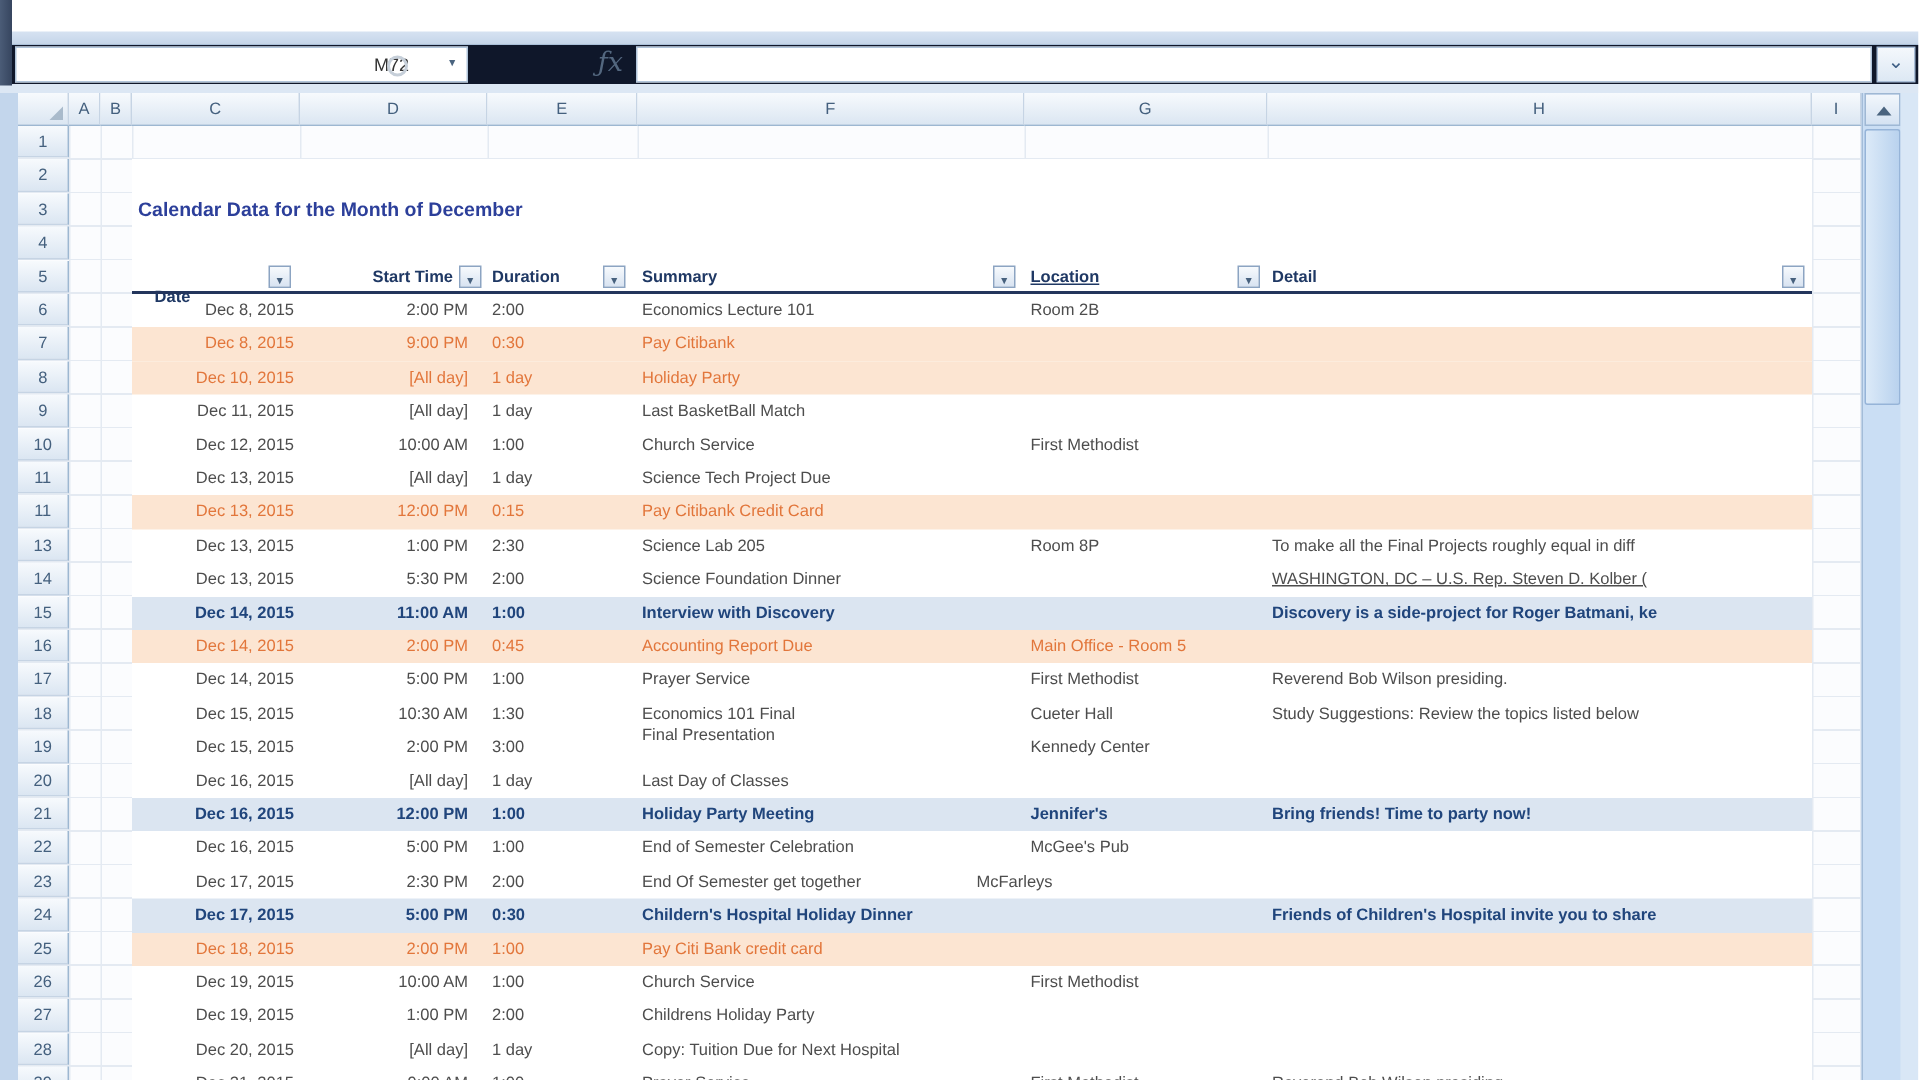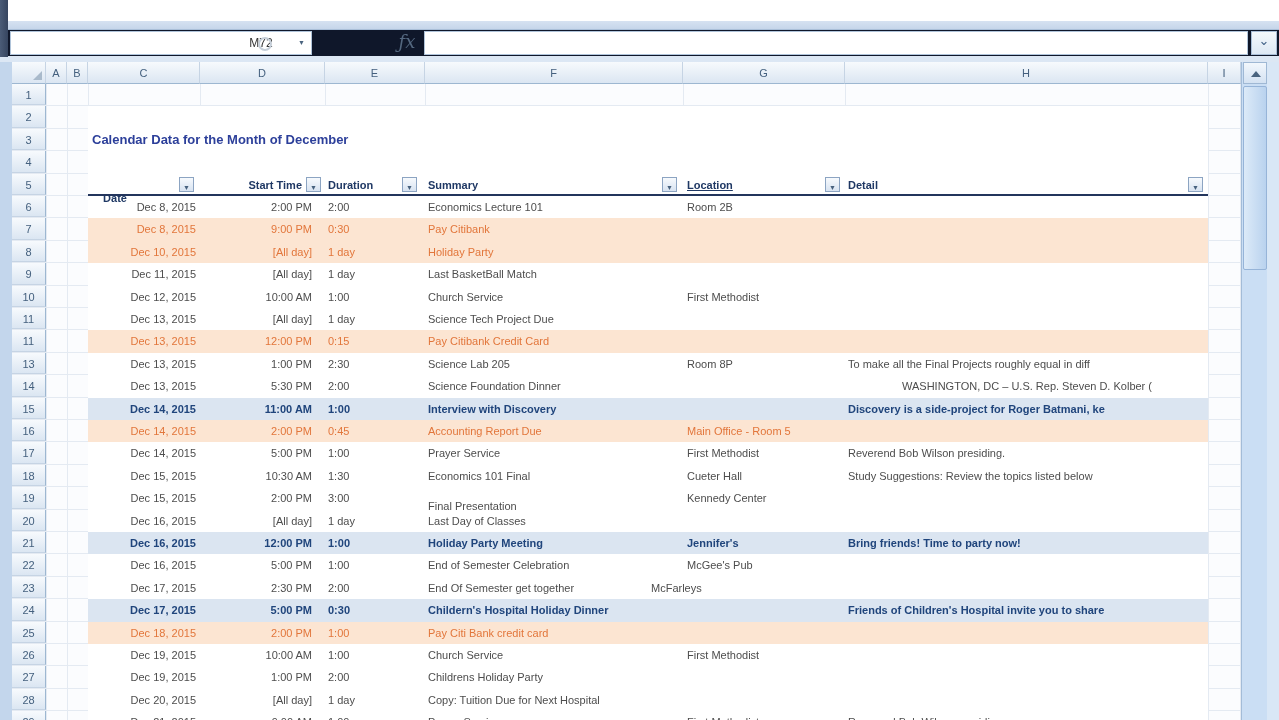--- a/index.html
+++ b/index.html
@@ -154,7 +154,7 @@
         <div class="cell" style="left: 200px; top: 313.2px; text-align: right; width: 112px;">5:30 PM</div>
         <div class="cell" style="left: 328px; top: 313.2px; text-align: left;">2:00</div>
         <div class="cell" style="left: 428px; top: 313.2px; text-align: left;">Science Foundation Dinner</div>
-        <div class="cell clip" style="left: 848px; top: 313.2px; text-align: center; width: 358px;">WASHINGTON, DC – U.S. Rep. Steven D. Kolber (</div>
+        <div class="cell clip" style="left: 848px; top: 313.2px; text-align: left; width: 358px; text-decoration: underline;">WASHINGTON, DC – U.S. Rep. Steven D. Kolber (</div>
         <div class="band blue" style="left: 88px; width: 1120px; top: 335.6px;"></div>
         <div class="cell blue" style="left: 88px; top: 335.6px; text-align: right; width: 108px;">Dec 14, 2015</div>
         <div class="cell blue" style="left: 200px; top: 335.6px; text-align: right; width: 112px;">11:00 AM</div>

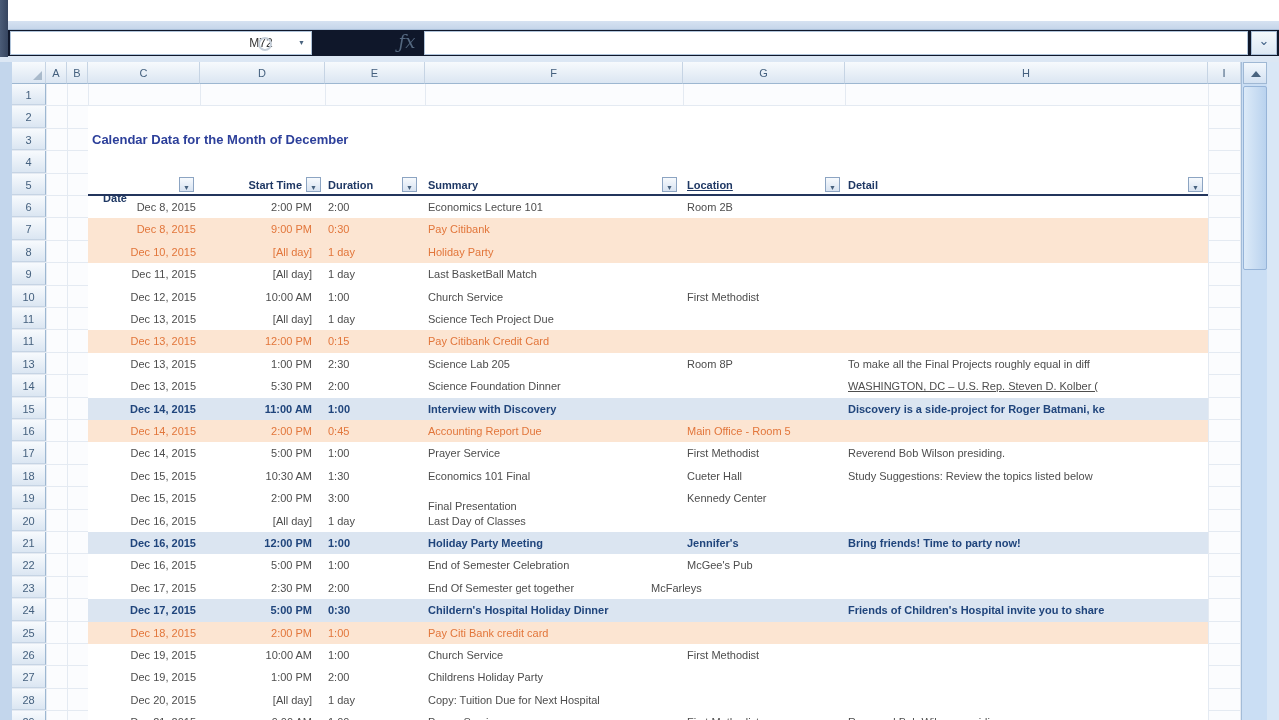--- a/index.html
+++ b/index.html
@@ -182,7 +182,7 @@
         <div class="cell" style="left: 88px; top: 425.2px; text-align: right; width: 108px;">Dec 15, 2015</div>
         <div class="cell" style="left: 200px; top: 425.2px; text-align: right; width: 112px;">2:00 PM</div>
         <div class="cell" style="left: 328px; top: 425.2px; text-align: left;">3:00</div>
-        <div class="cell" style="left: 428px; top: 433px; text-align: right;">Final Presentation</div>
+        <div class="cell" style="left: 428px; top: 417px; text-align: right;">Final Presentation</div>
         <div class="cell" style="left: 687px; top: 425.2px; text-align: left;">Kennedy Center</div>
         <div class="cell" style="left: 88px; top: 447.6px; text-align: right; width: 108px;">Dec 16, 2015</div>
         <div class="cell" style="left: 200px; top: 447.6px; text-align: right; width: 112px;">[All day]</div>

